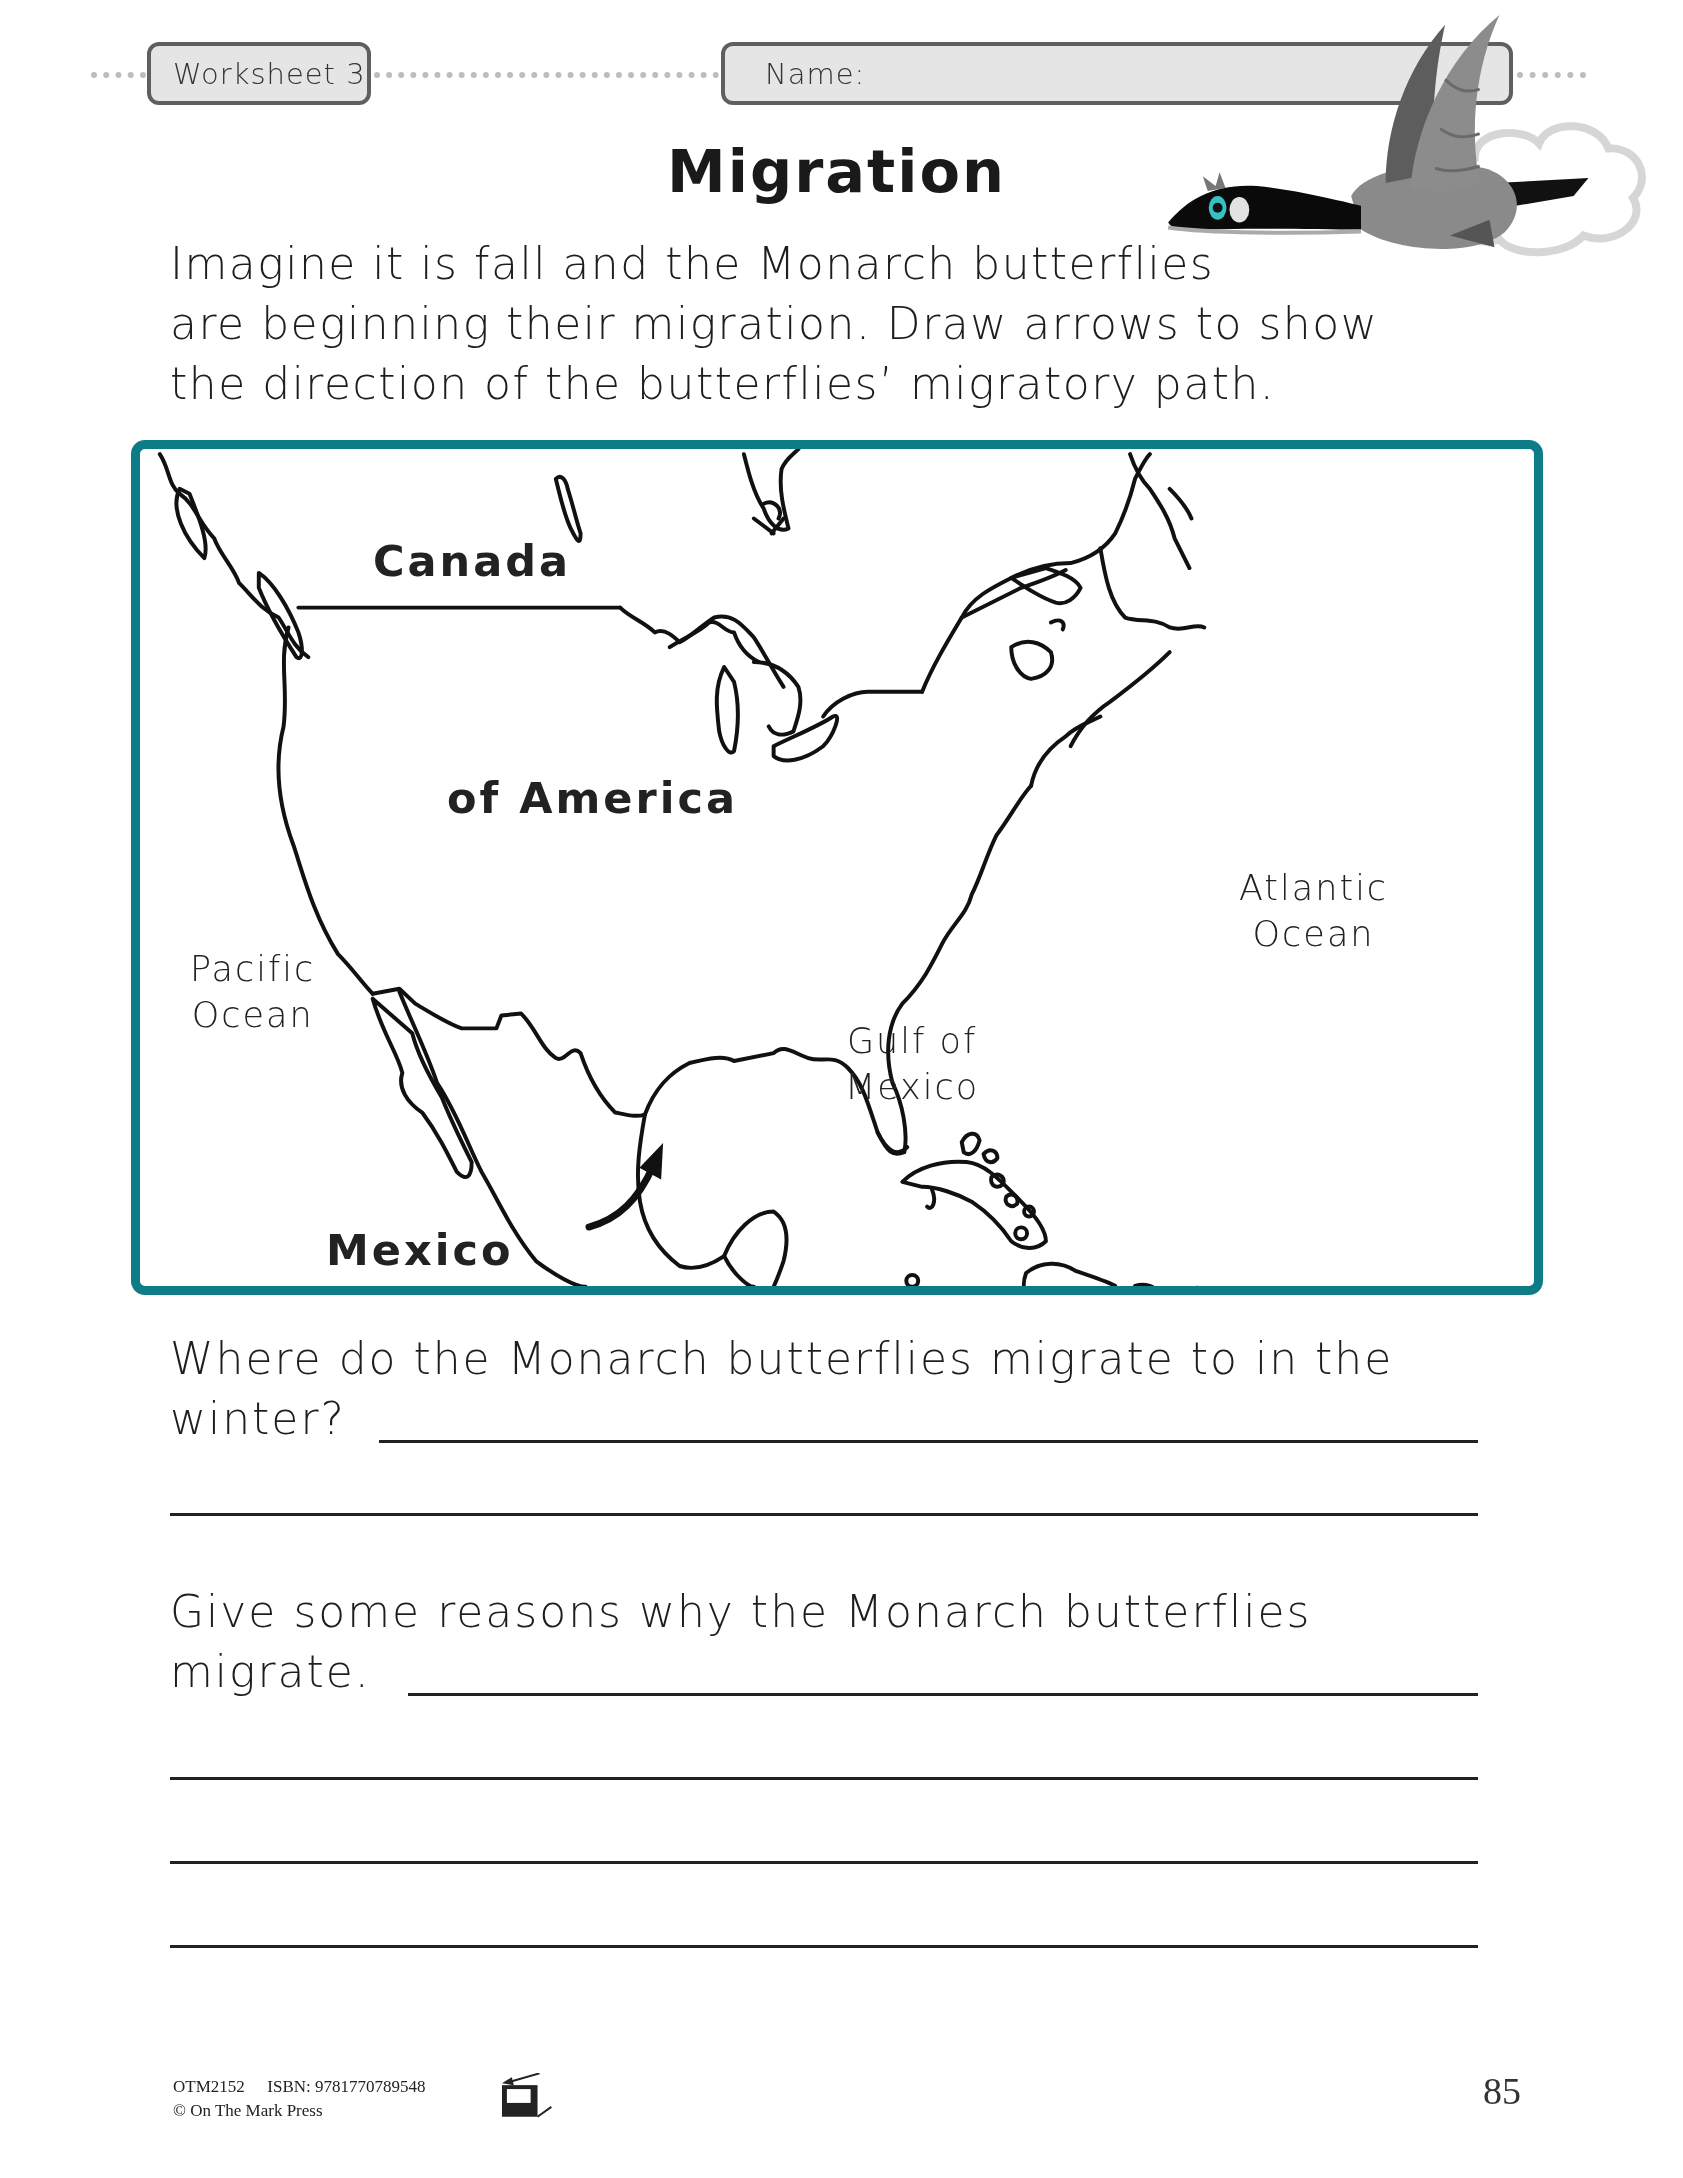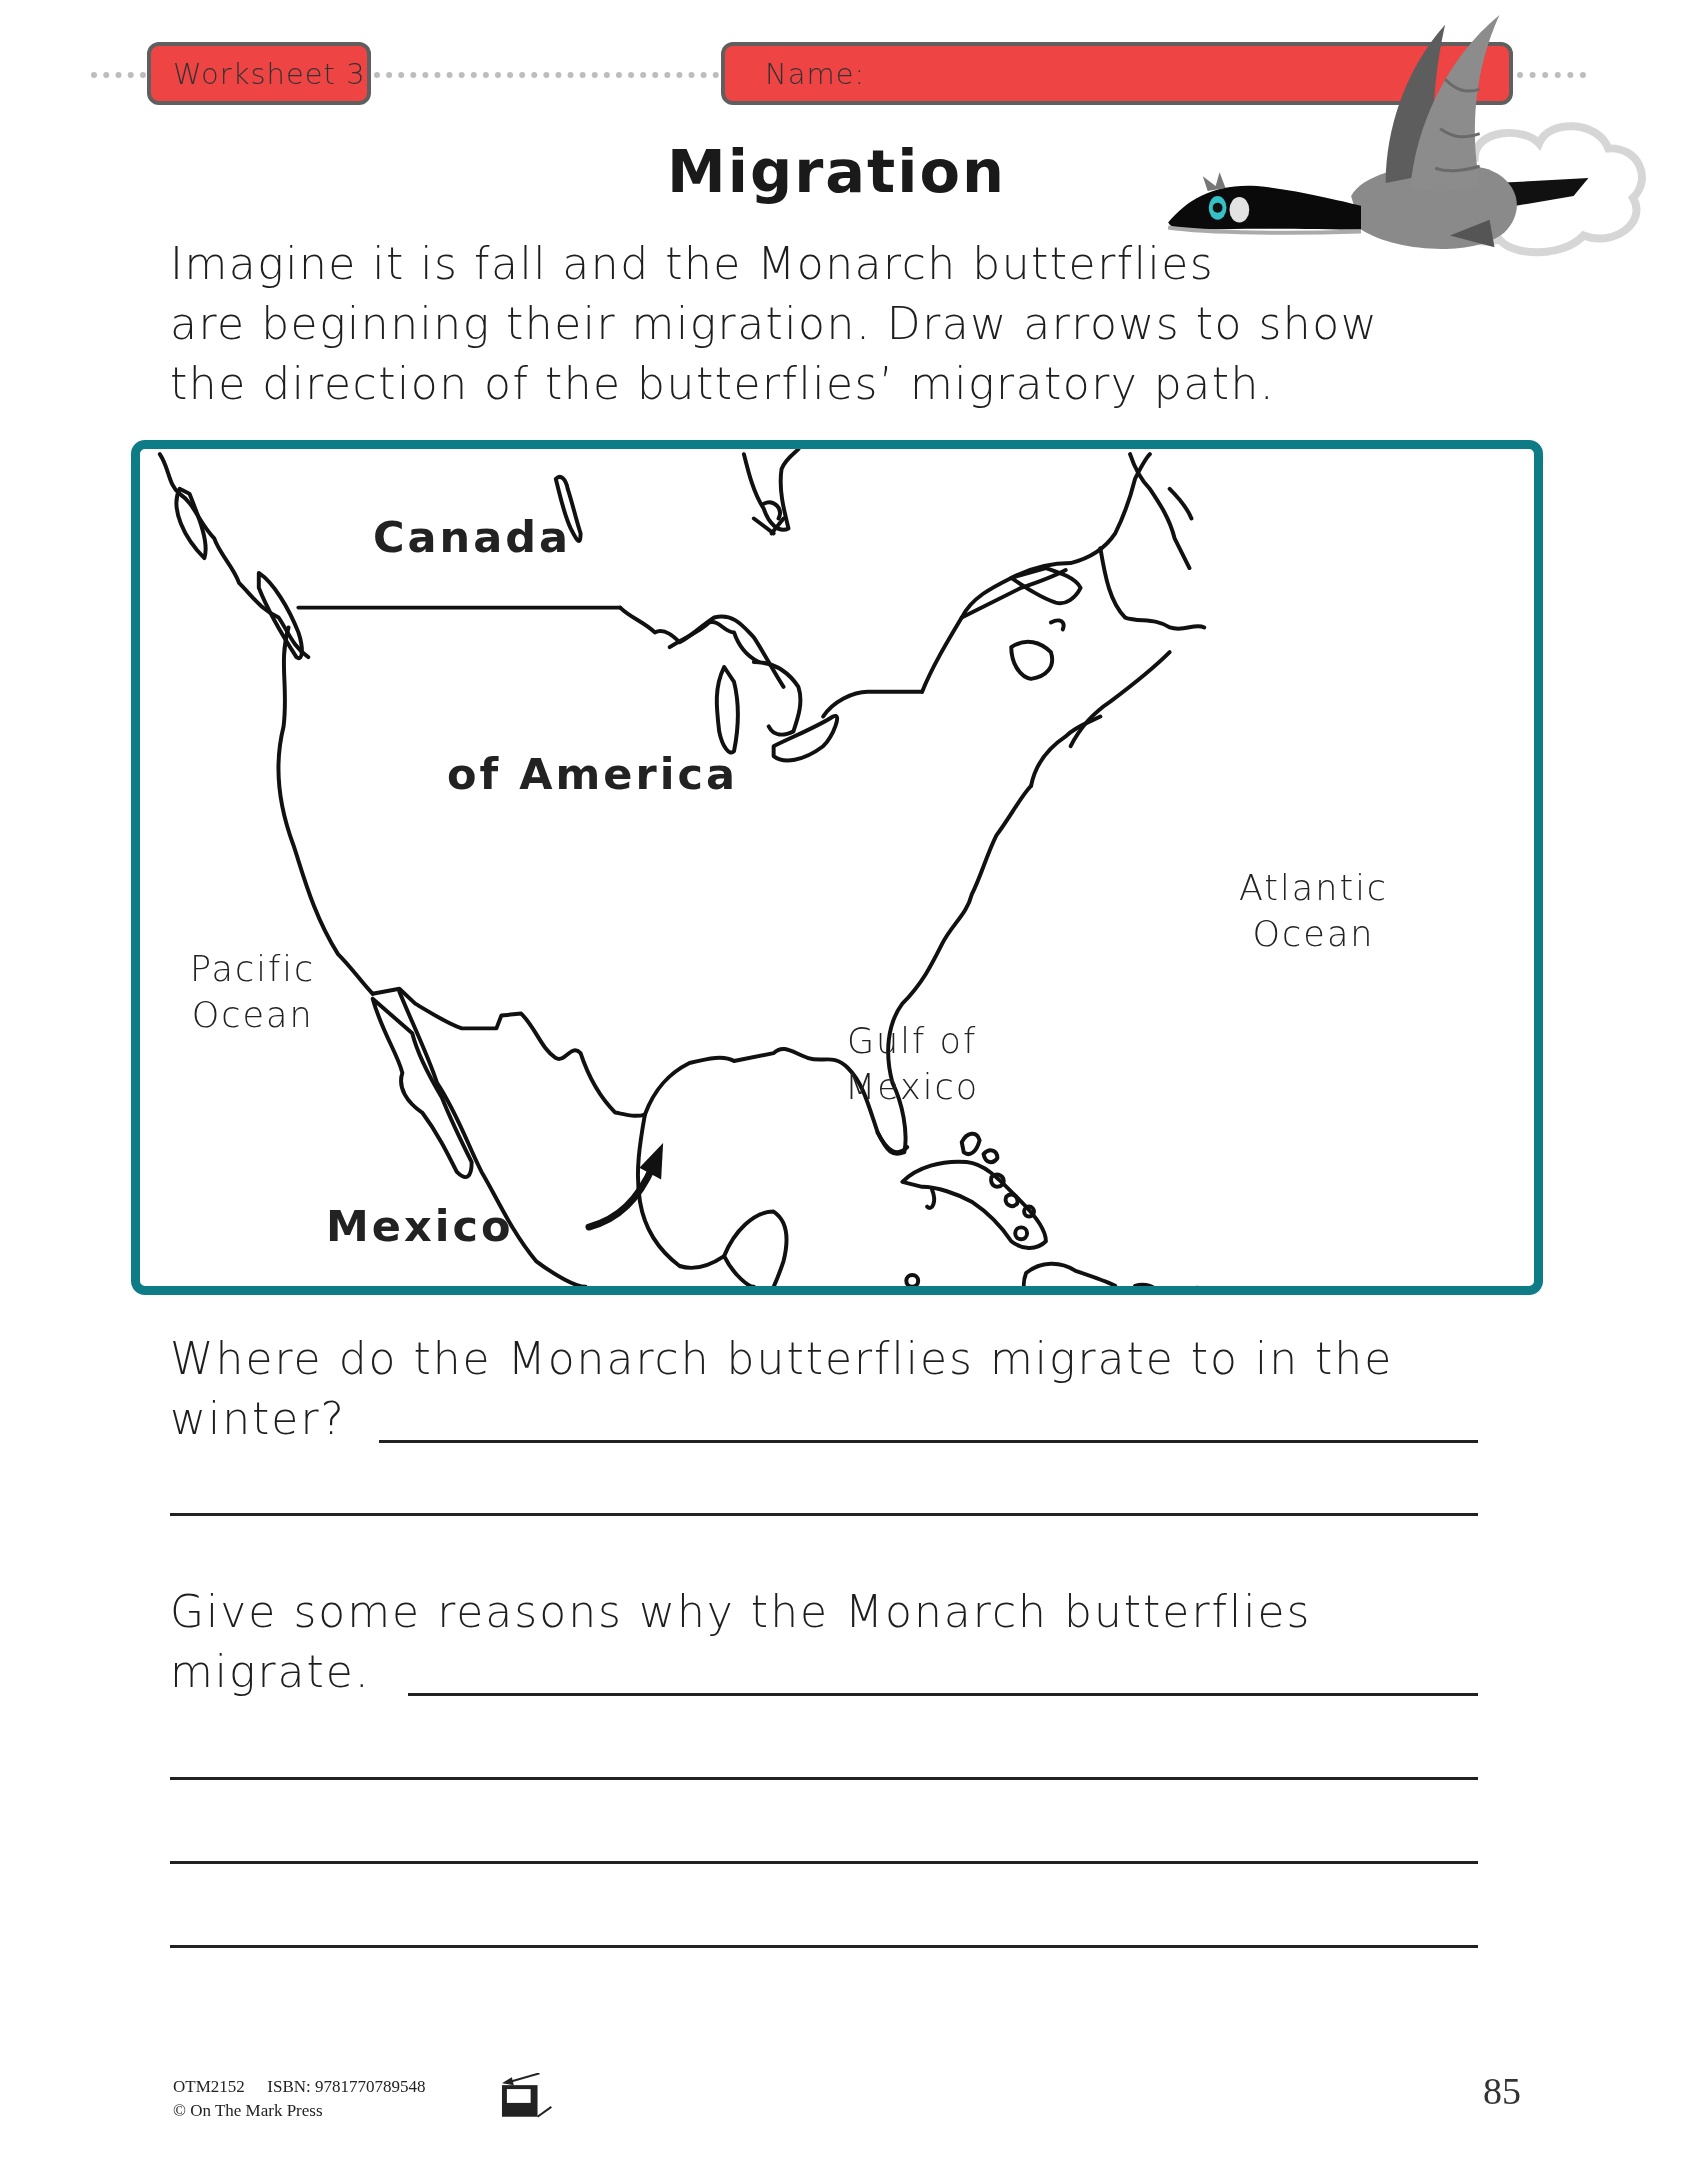--- a/index.html
+++ b/index.html
@@ -9,7 +9,7 @@
 
   
   .dots { position:absolute; height:0; border-top:6px dotted #bdbdbd; }
-  .hdr-box { position:absolute; border:4px solid #5f5f5f; border-radius:12px; background:#ef4444;
+  .hdr-box { position:absolute; border:4px solid #5f5f5f; border-radius:12px; background:#e5e5e5;
              box-sizing:border-box; font-size:29px; color:#333; font-weight:300;
              display:flex; align-items:center; padding-left:22px; letter-spacing:1px; }
 

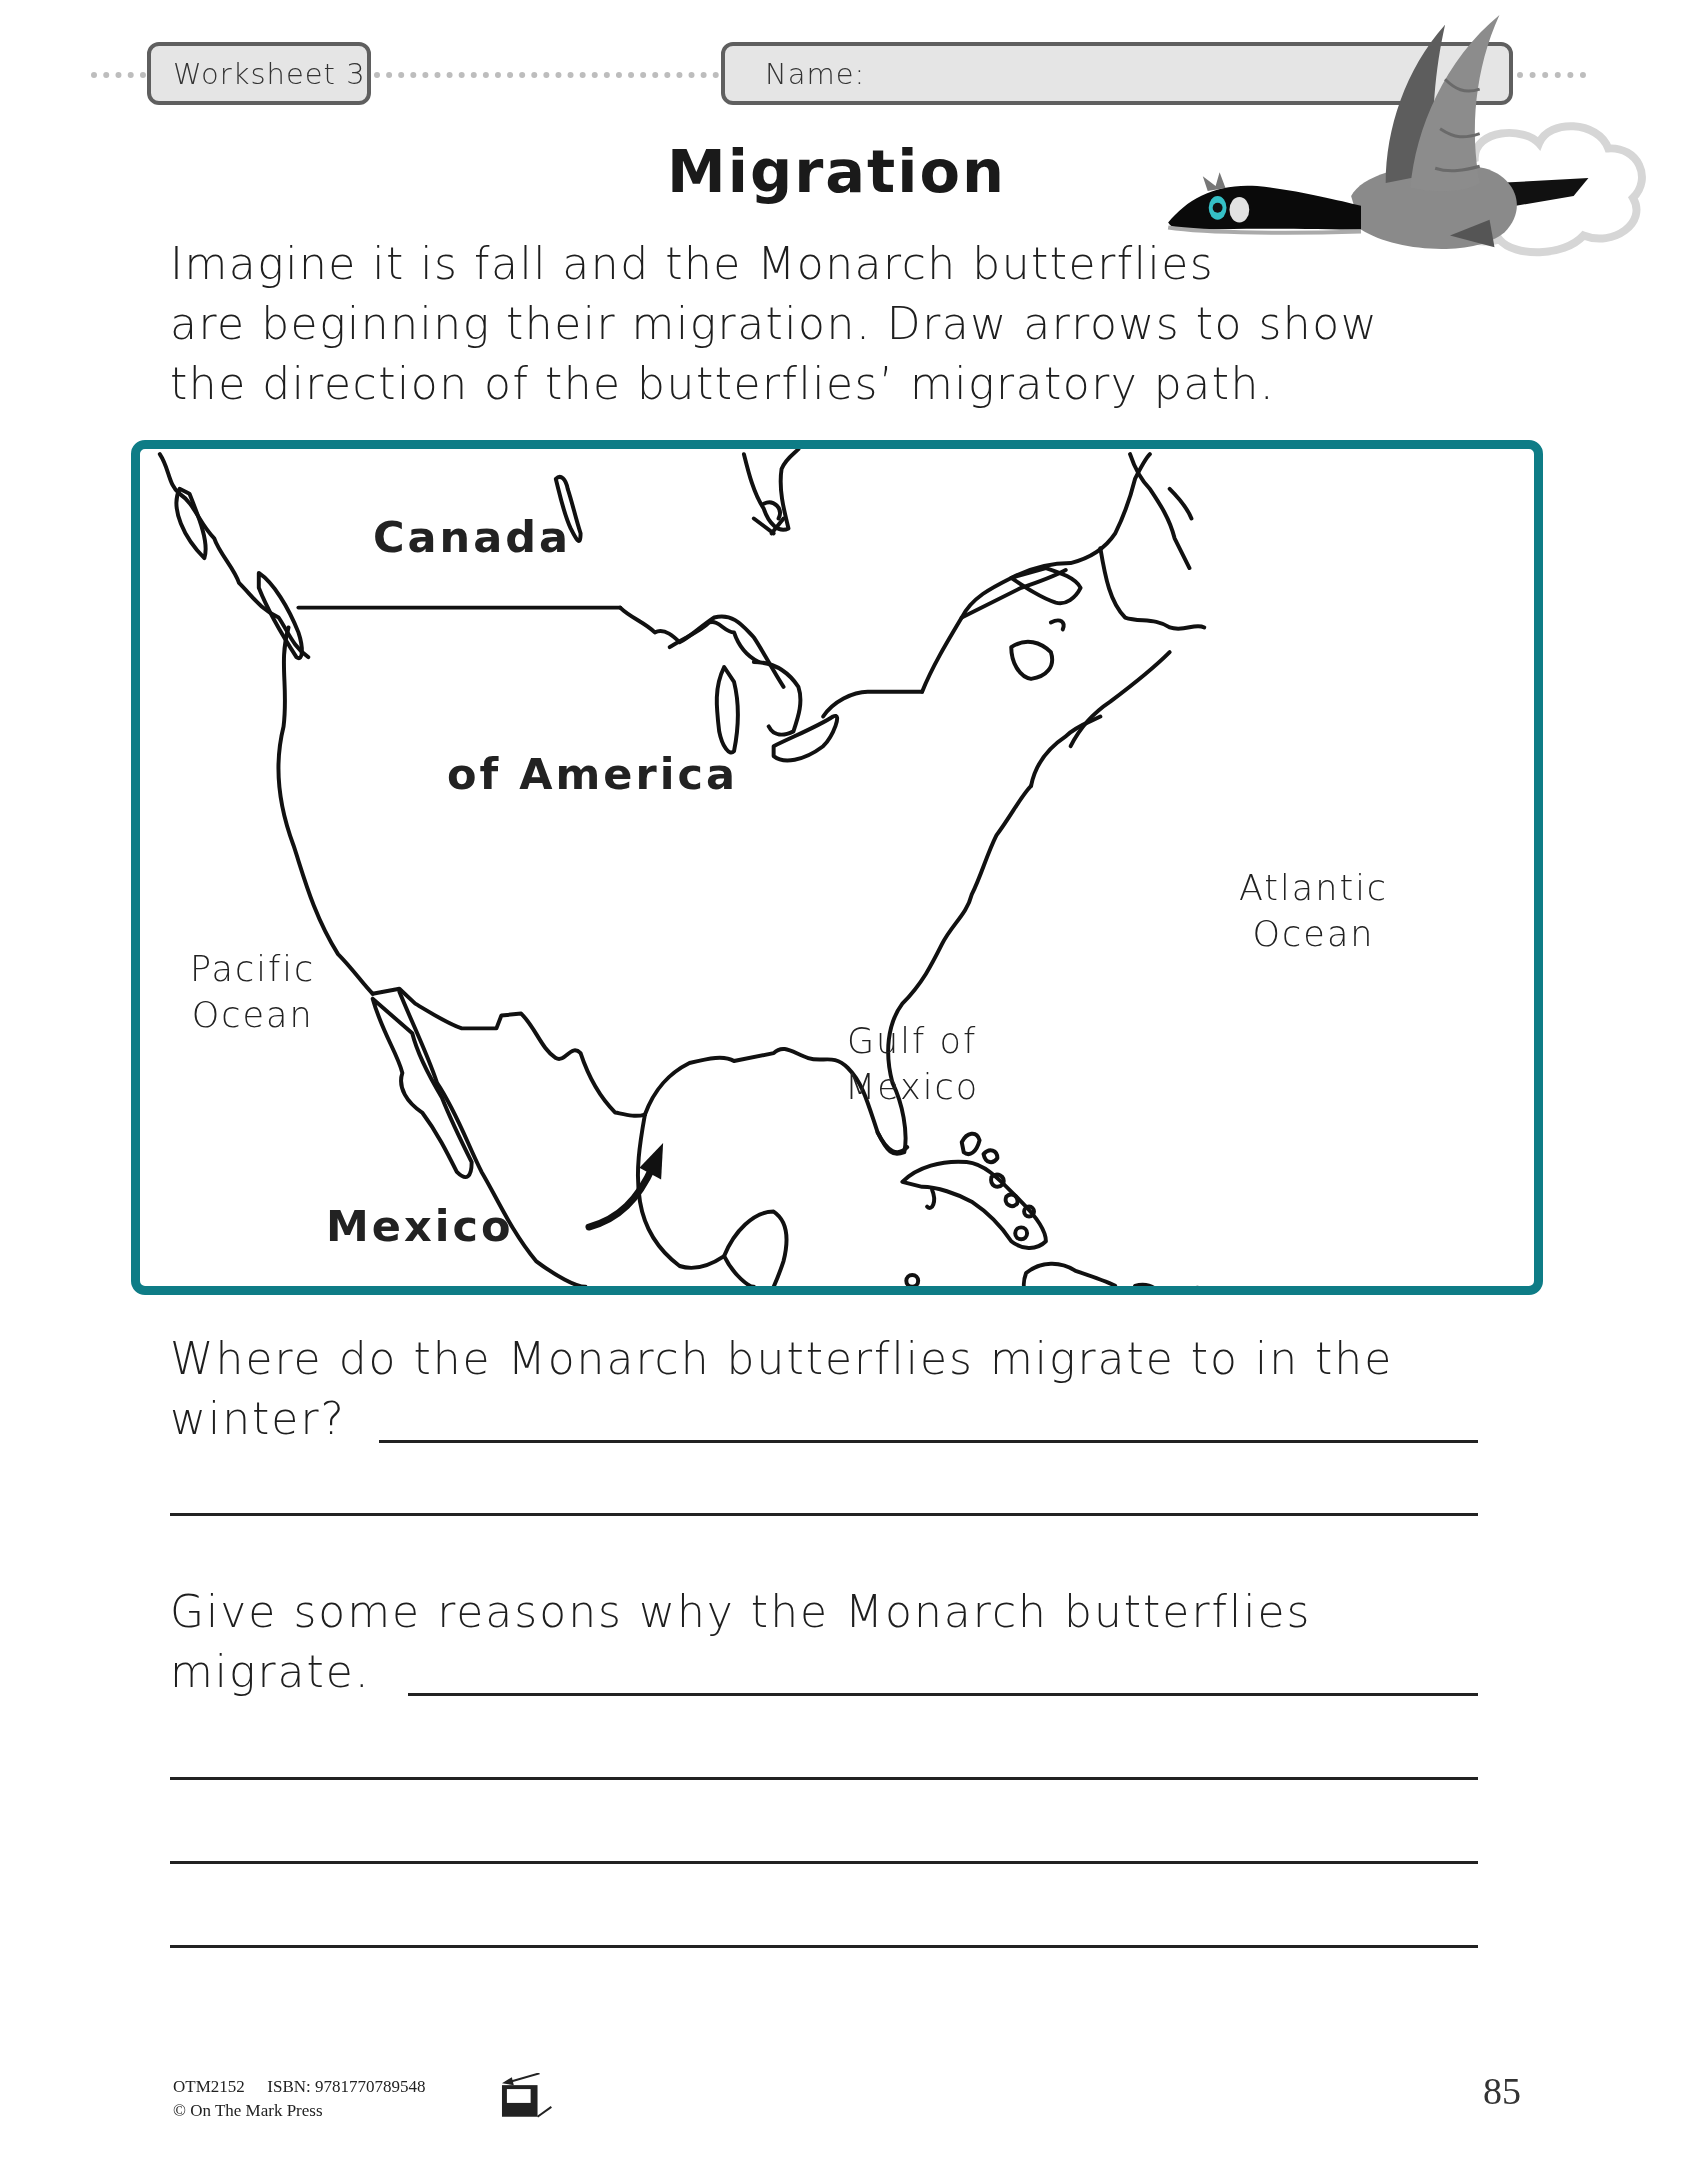--- a/index.html
+++ b/index.html
@@ -25,7 +25,7 @@
                border:9px solid #0e7c86; border-radius:14px; box-sizing:border-box; background:#fff; overflow:hidden; }
   .map-frame svg { position:absolute; left:0; top:0; }
   .lbl { position:absolute; color:#222; text-align:center; white-space:nowrap; }
-  .lbl.country { font-weight:bold; font-size:43px; letter-spacing:3px; }
+  .lbl.country { font-weight:bold; font-size:43px; letter-spacing:3px;margin-top:24px; }
   .lbl.water { font-size:35px; letter-spacing:2px; line-height:46px; font-weight:300; }
 
   

